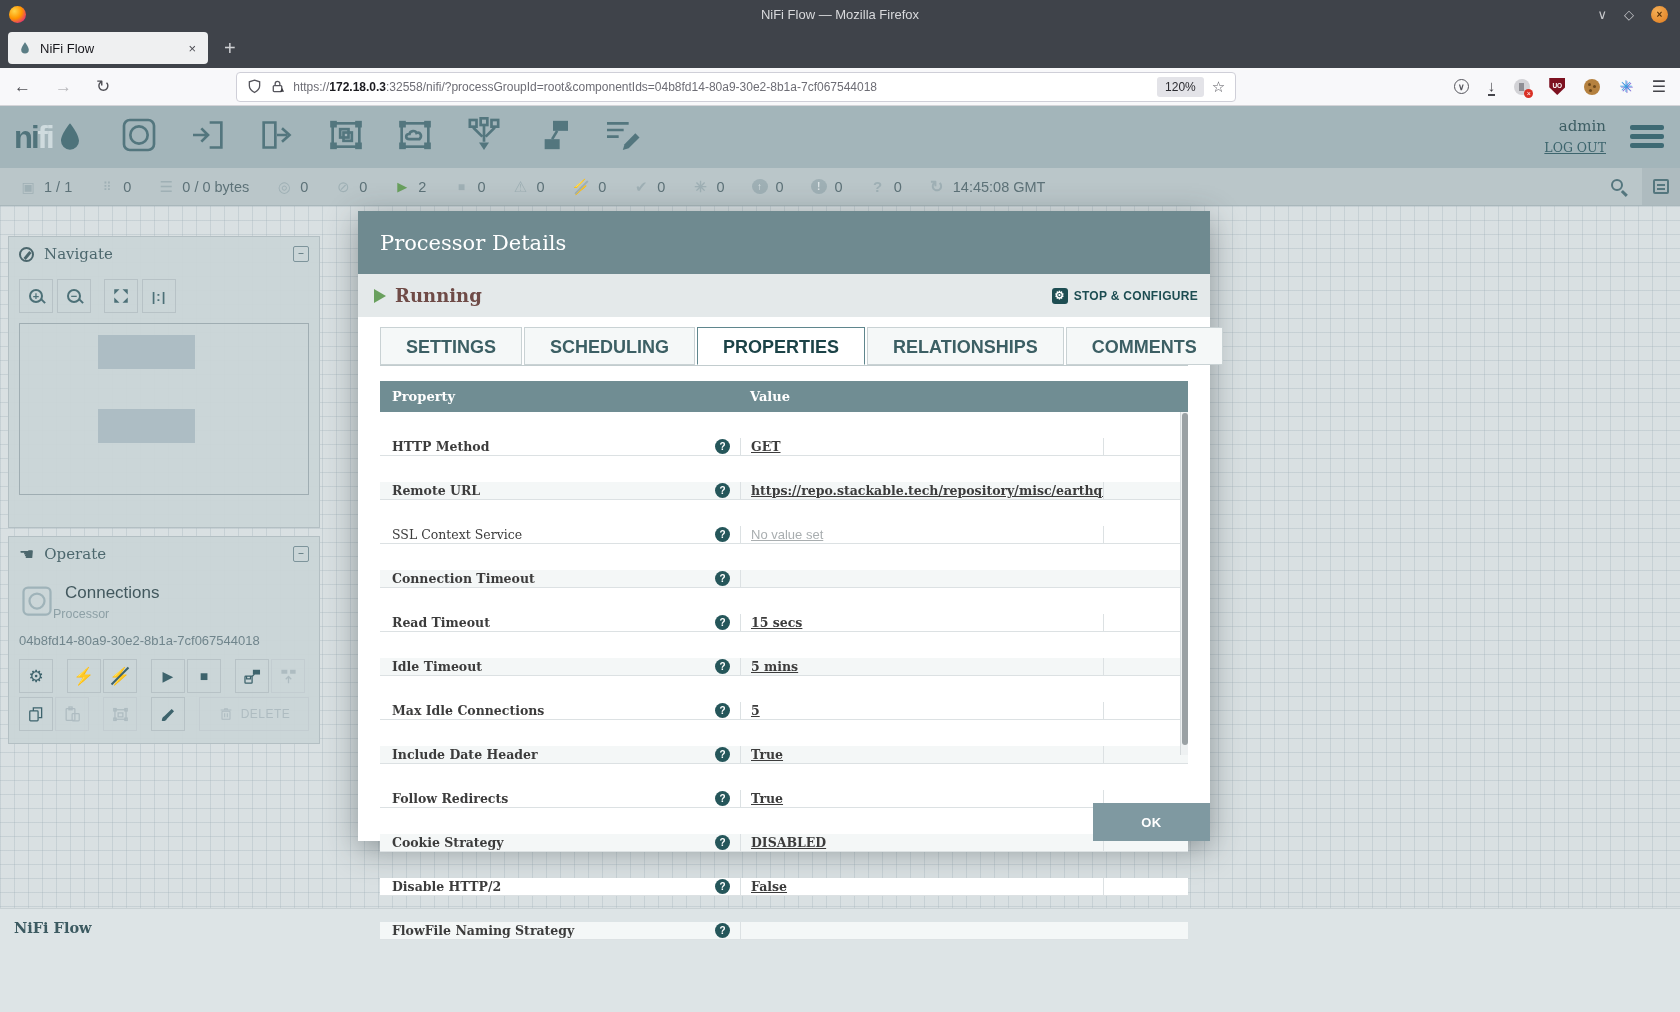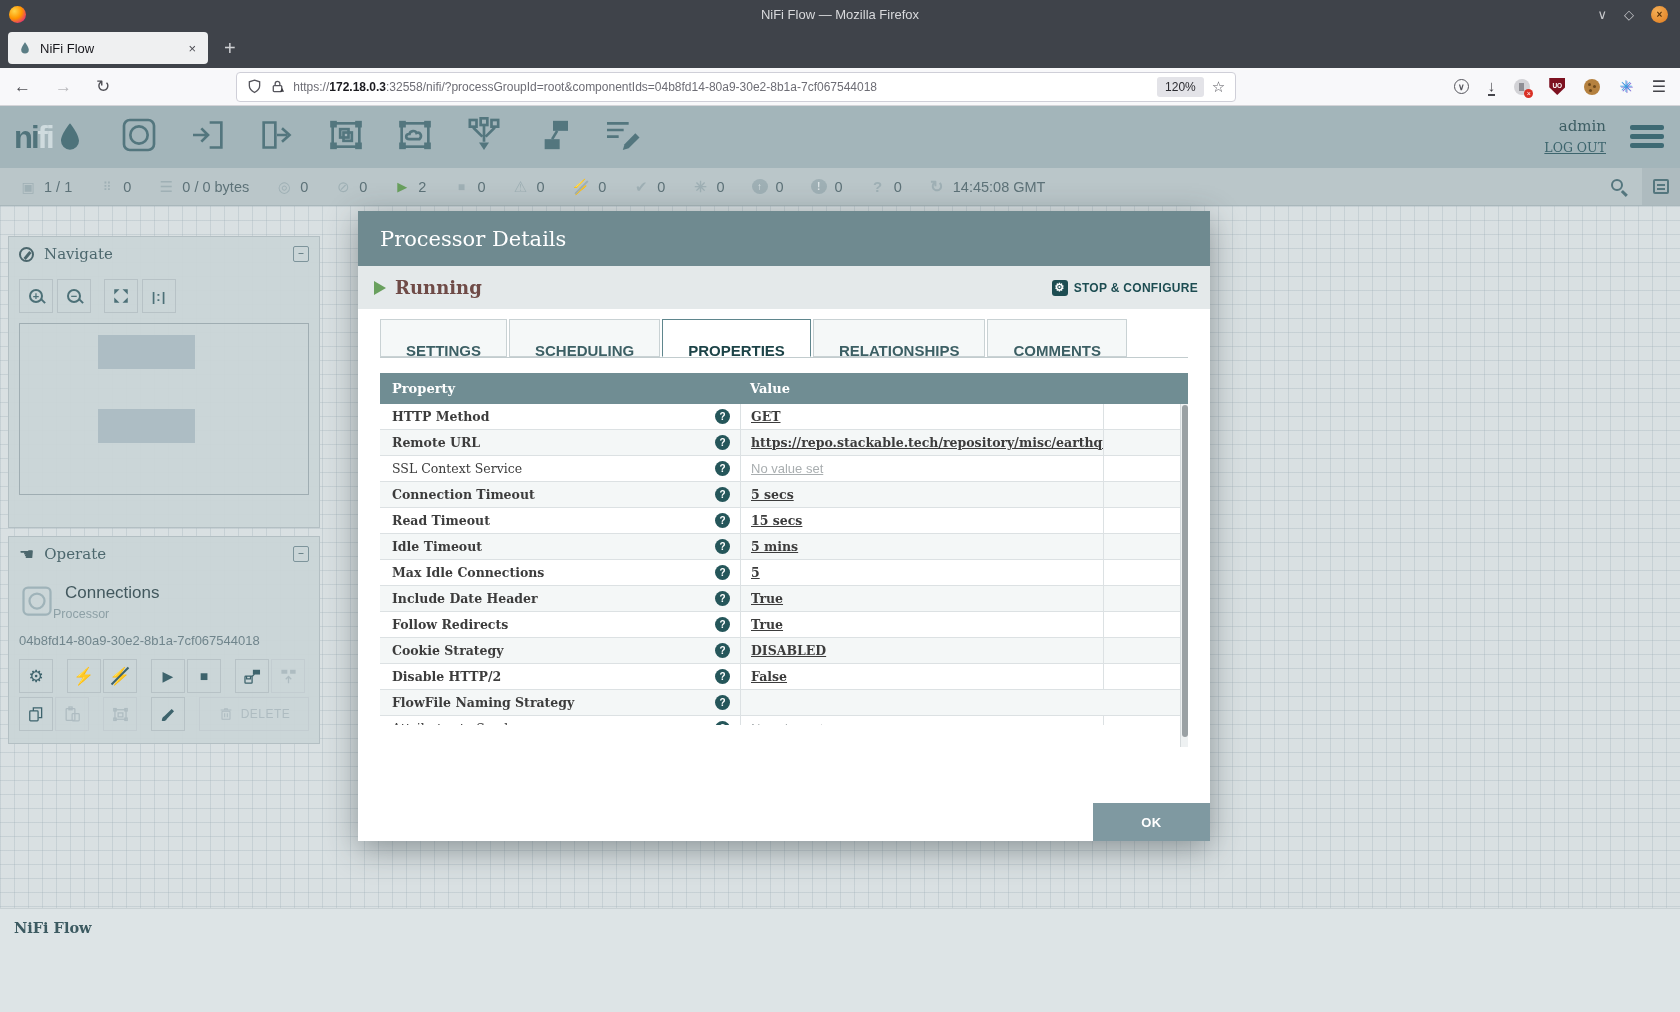--- a/index.html
+++ b/index.html
@@ -152,7 +152,7 @@
   
   .dialog { position:absolute; left:358px; top:5px; width:852px; height:630px; background:#fff;
             box-shadow:0 8px 30px rgba(40,50,55,.45); }
-  .dlg-hdr { height:55px; background:#6f8a90; color:#fff; display:flex; align-items:center; padding-left:22px;
+  .dlg-hdr { height:63px; background:#6f8a90; color:#fff; display:flex; align-items:center; padding-left:22px;
              font-family:"DejaVu Serif", serif; font-size:21px; }
   .dlg-status { height:43px; background:#e4e9ea; display:flex; align-items:center; padding:0 12px 0 16px; }
   .play-tri { width:0; height:0; border-left:12px solid #69a05e; border-top:7px solid transparent;

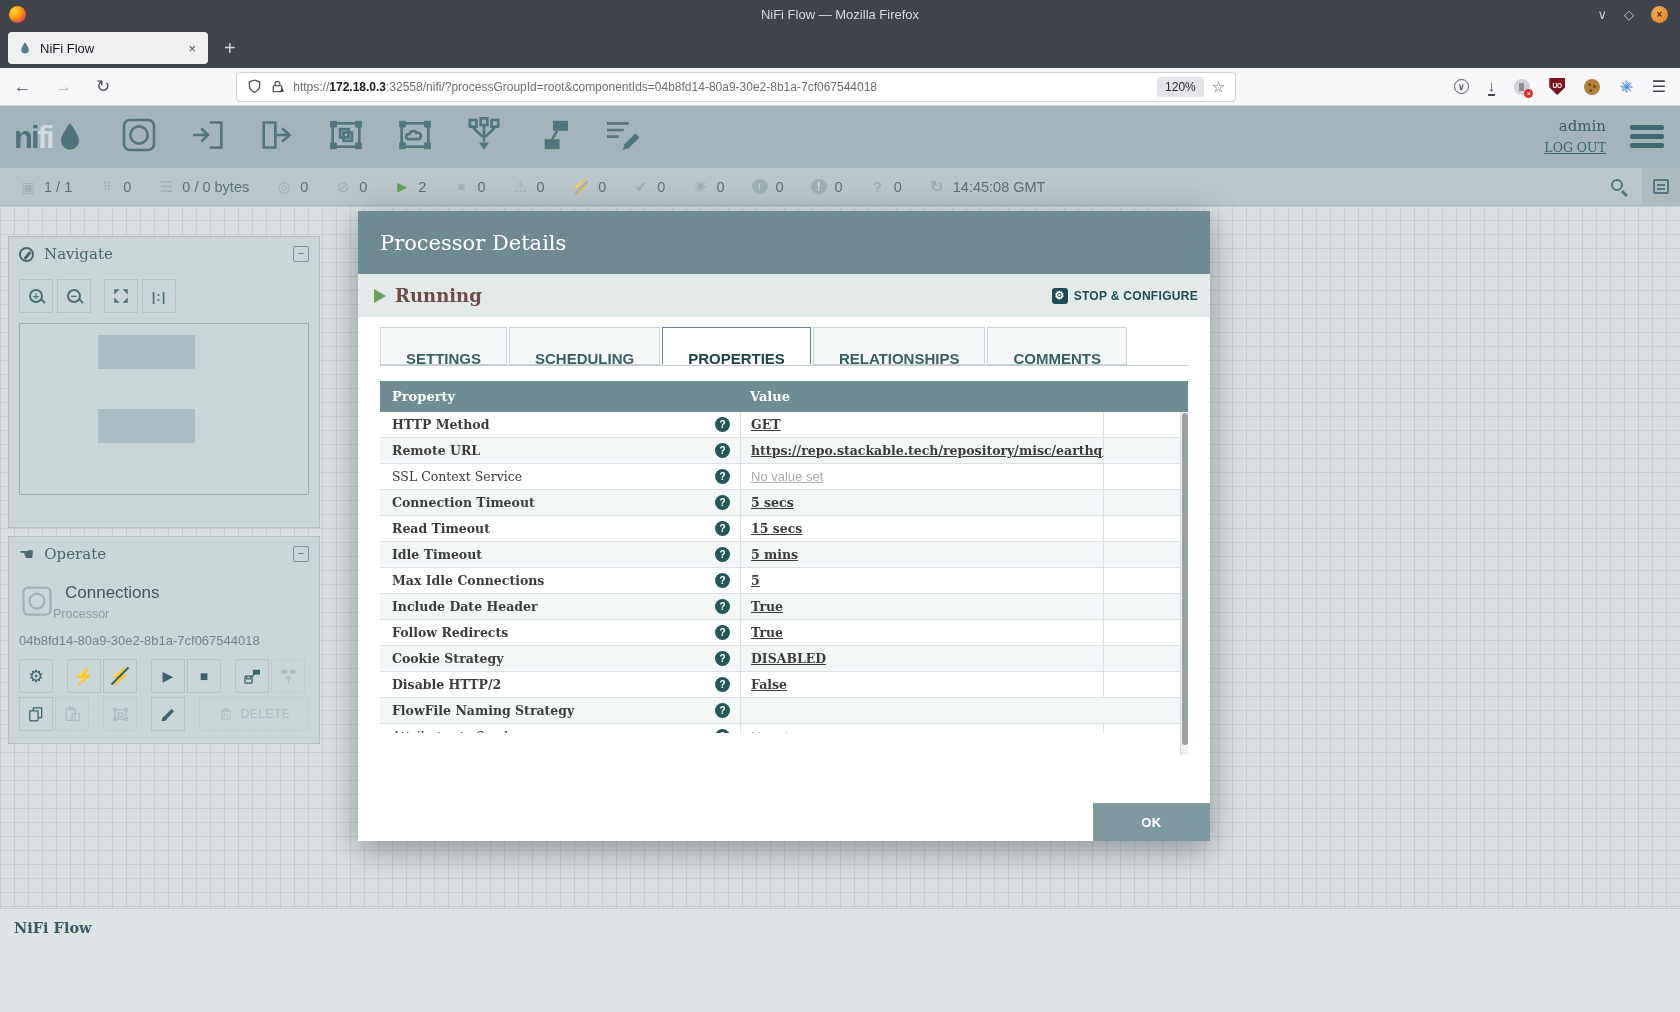--- a/index.html
+++ b/index.html
@@ -164,8 +164,8 @@
                 align-items:center; justify-content:center; font-size:11px; }
   .dlg-body { padding:10px 22px 0; }
   .tabs { display:flex; border-bottom:1px solid #c2ccce; }
-  .tabbtn { height:38px; line-height:38px; padding:12px 25px; border:1px solid #c9d2d4; background:#f5f8f8;
-            font-size:15px; font-weight:600; color:#3c5f64; margin-right:2px; text-align:right; }
+  .tabbtn { height:38px; line-height:38px; padding:0 25px; border:1px solid #c9d2d4; background:#f5f8f8;
+            font-size:18px; font-weight:600; color:#3c5f64; margin-right:2px; text-align:right; }
   .tabbtn.active { background:#fff; border-color:#5f868d; border-bottom-color:#fff; margin-bottom:-1px;
                    color:#1c4347; font-weight:bold; }
   .required-lbl { margin:24px 0 0 2px; font-family:"DejaVu Serif", serif; font-weight:bold; font-size:13px; color:#2b2b2b; }

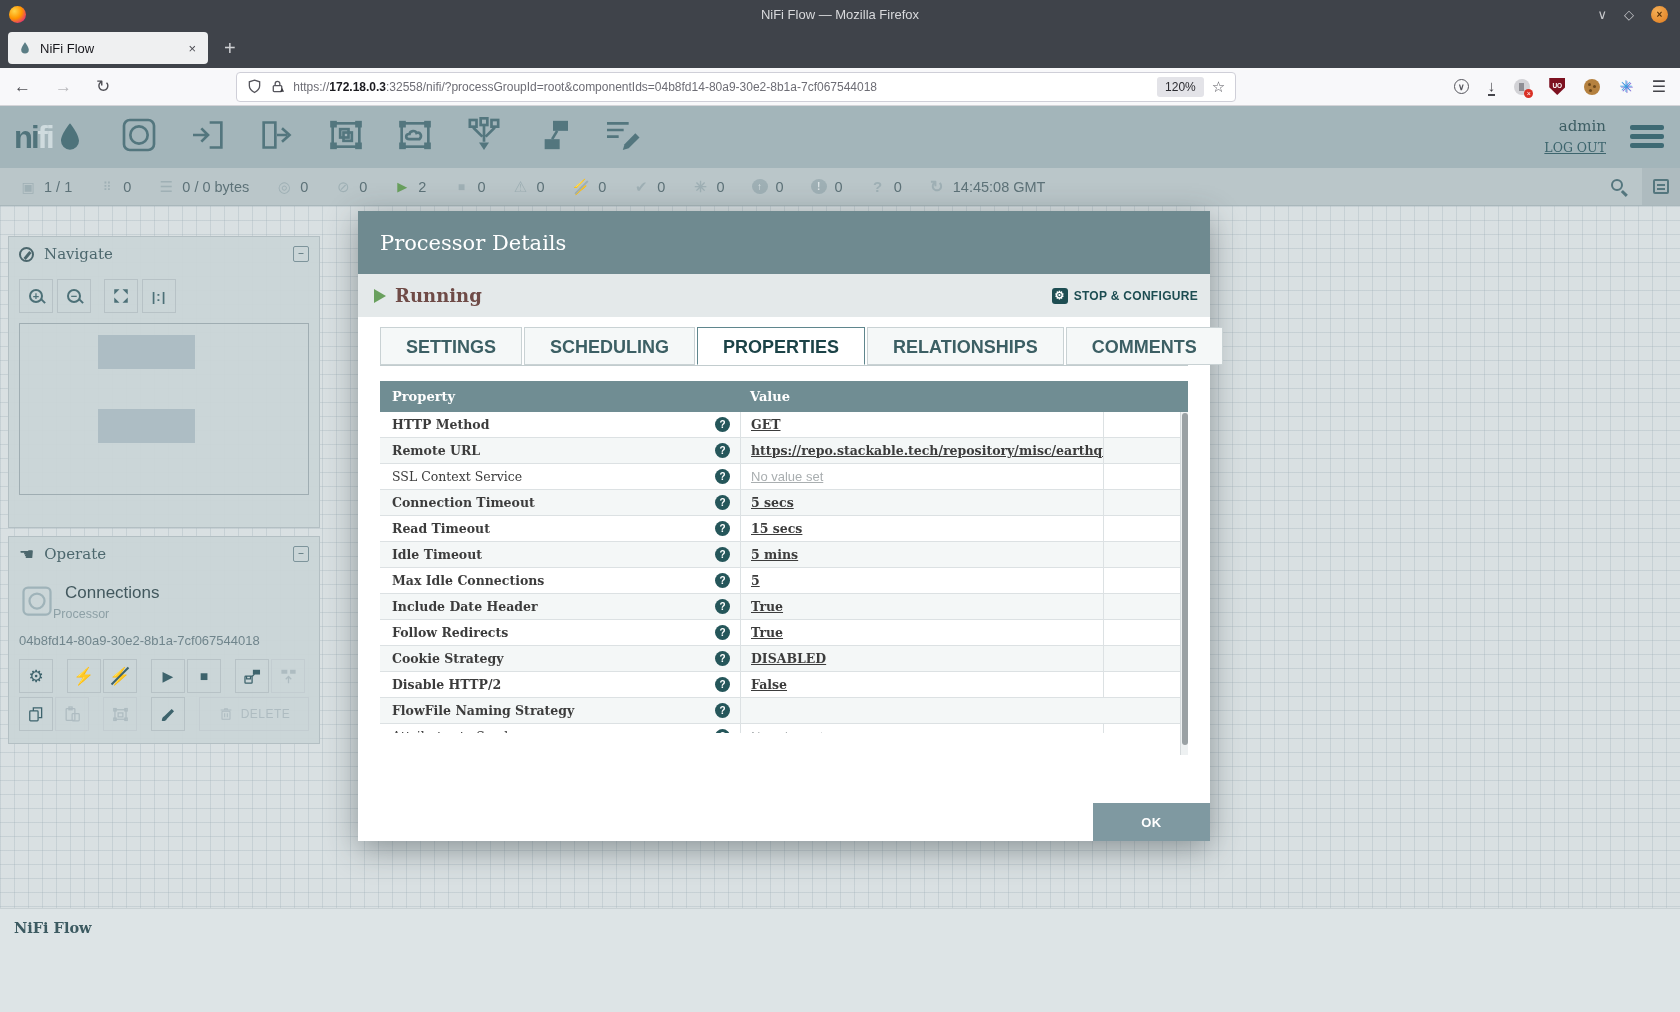--- a/index.html
+++ b/index.html
@@ -174,7 +174,7 @@
            font-family:"DejaVu Serif", serif; font-weight:bold; font-size:13px; }
   .thead .h1 { width:360px; padding-left:12px; }
   .thead .h2 { flex:1; padding-left:10px; }
-  .prow { display:flex; height:26px; border-bottom:1px solid #dce1e3; background:#fff; align-items:stretch; }
+  .prow { display:flex; height:18px; border-bottom:1px solid #dce1e3; background:#fff; align-items:stretch;margin-top:26px; }
   .rows .prow:nth-child(even) { background:#f4f7f7; }
   .pc1 { width:360px; display:flex; align-items:center; padding-left:12px; }
   .plabel { font-family:"DejaVu Serif", serif; font-size:12.5px; color:#3c3c3c; }

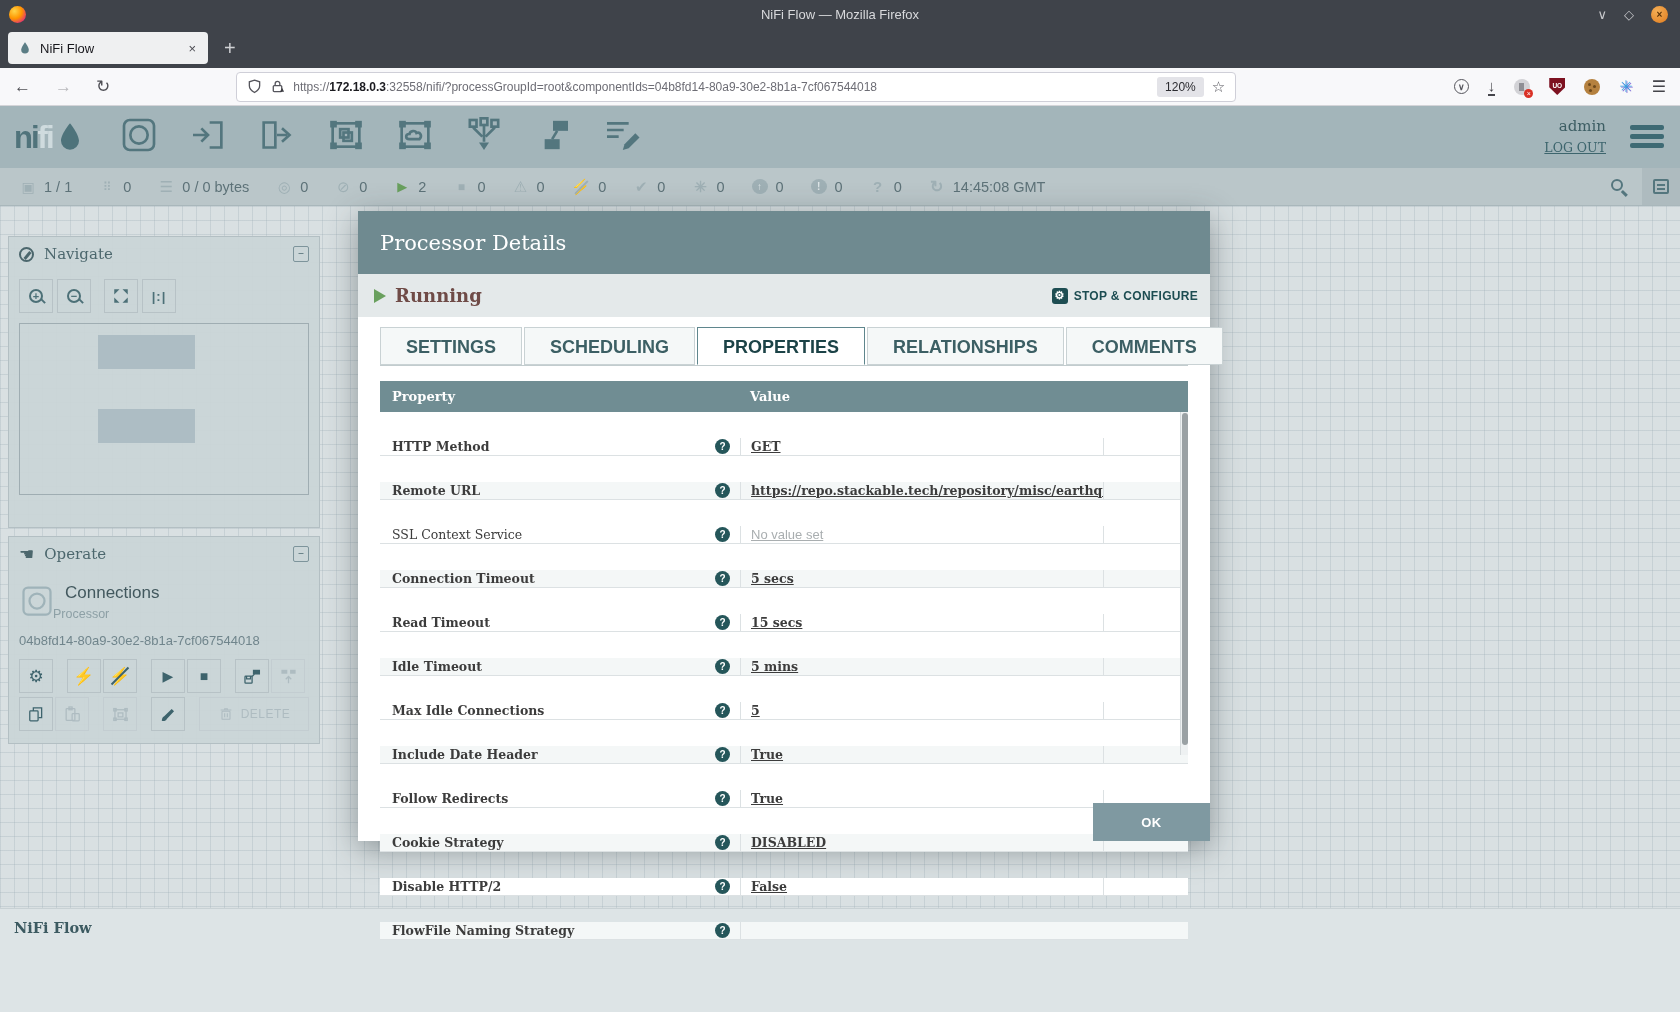--- a/index.html
+++ b/index.html
@@ -638,9 +638,6 @@
       <span class="plabel req">Connection Timeout</span>
       <span class="help">?</span>
     </div>
-    <div class="pc2">
-      <span class="pval">5 secs</span>
-    </div>
     <div class="pc3"></div>
   </div>
 

